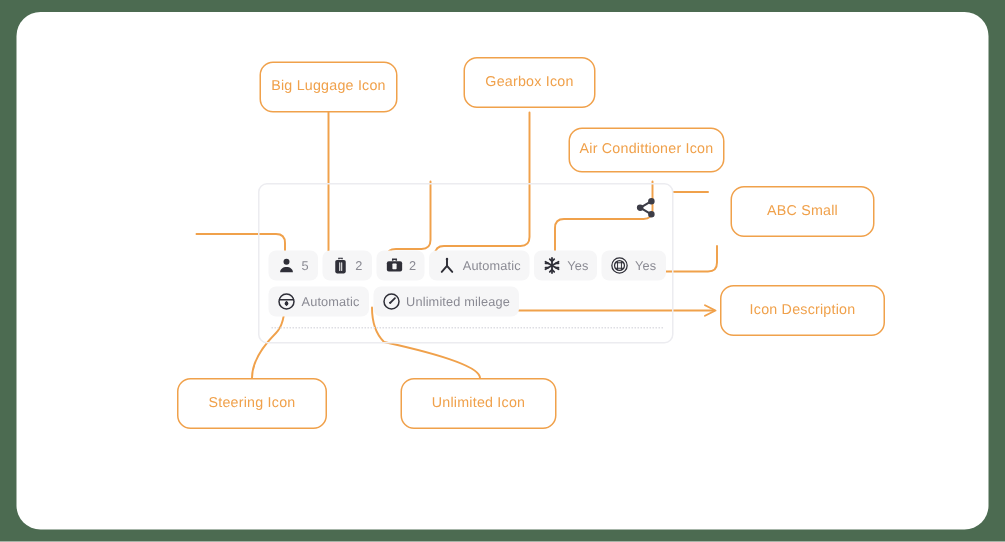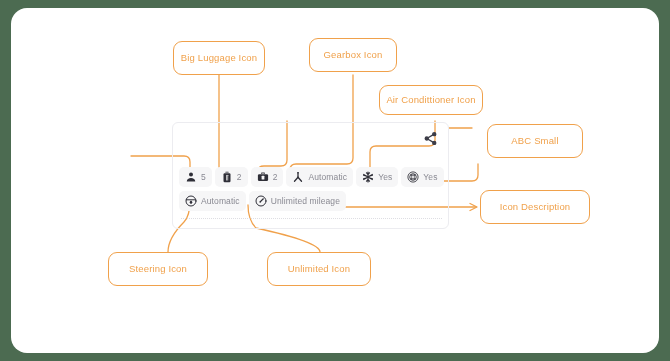--- a/index.html
+++ b/index.html
@@ -265,7 +265,7 @@
 
   <div class="callout" style="left:480px; top:190px; width:110px; height:34px;">Icon Description</div>
 
-  <div class="callout" style="left:108px; top:252px; width:100px; height:34px;">Steering Icon</div>
+  <div class="callout" style="left:118px; top:252px; width:100px; height:34px;">Steering Icon</div>
 
   <div class="callout" style="left:267px; top:252px; width:104px; height:34px;">Unlimited Icon</div>
 

